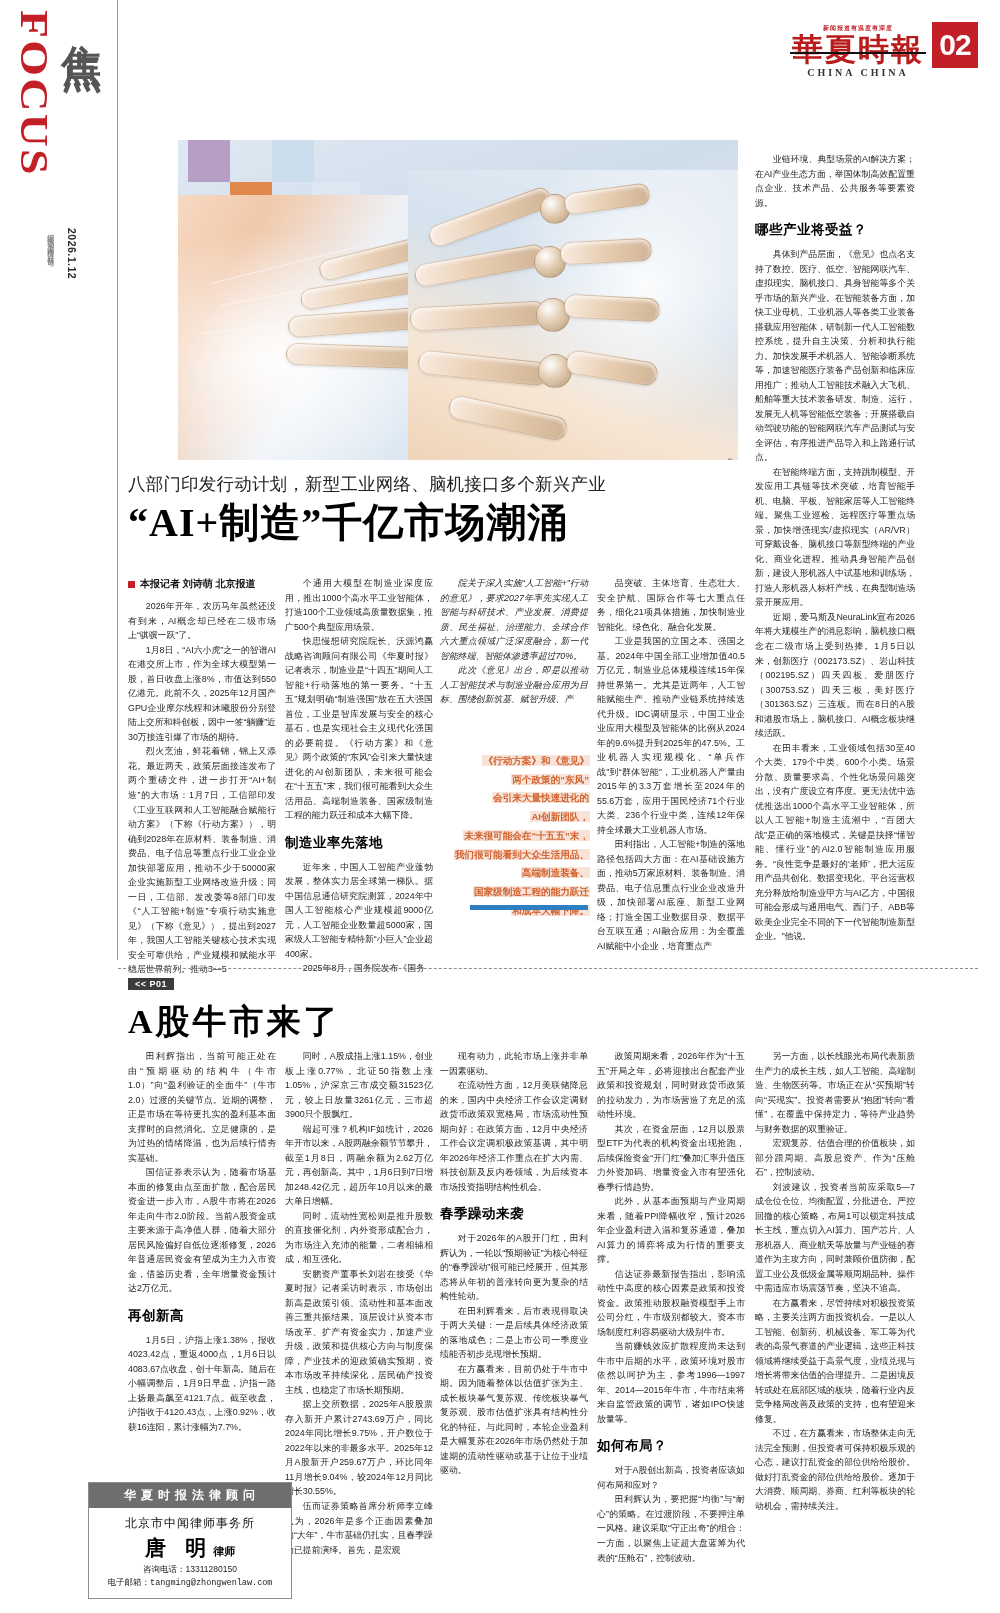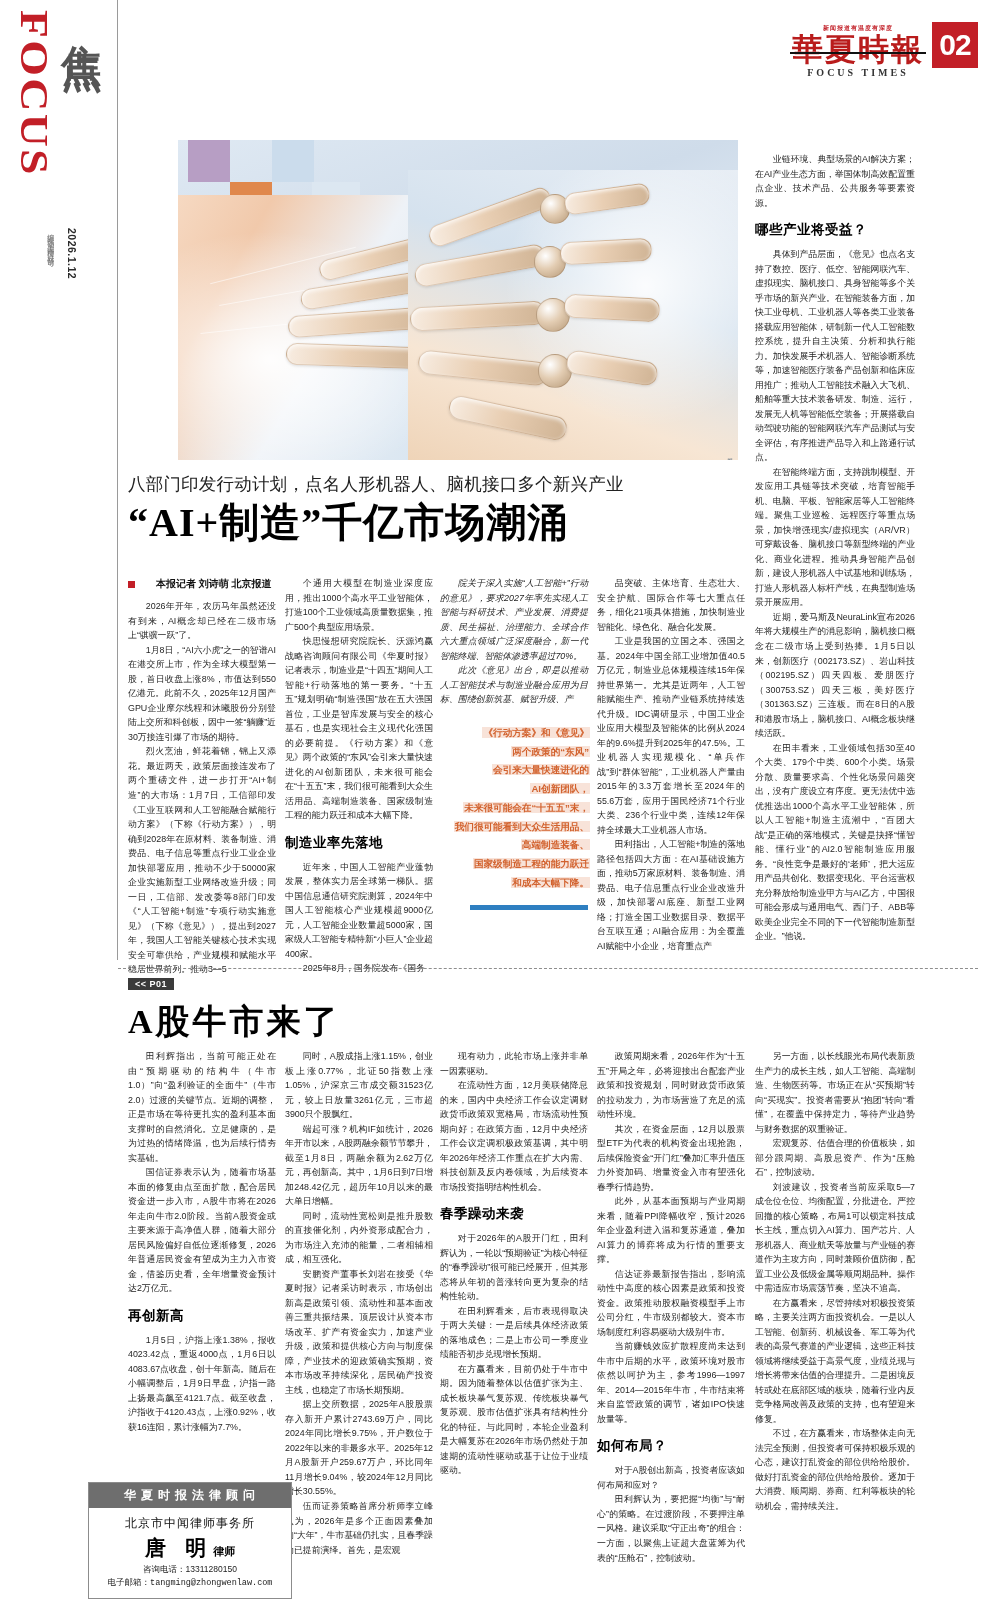--- a/index.html
+++ b/index.html
@@ -218,7 +218,7 @@
   <div id="mast-brand">
     <div id="mast-kicker">新闻报道有温度有深度</div>
     <div id="mast-cn">華夏時報</div>
-    <div id="mast-en">FOCUS TIMES</div>
+    <div id="mast-en">CHINA CHINA</div>
   </div>
   <div id="page-badge">02</div>
 </div>

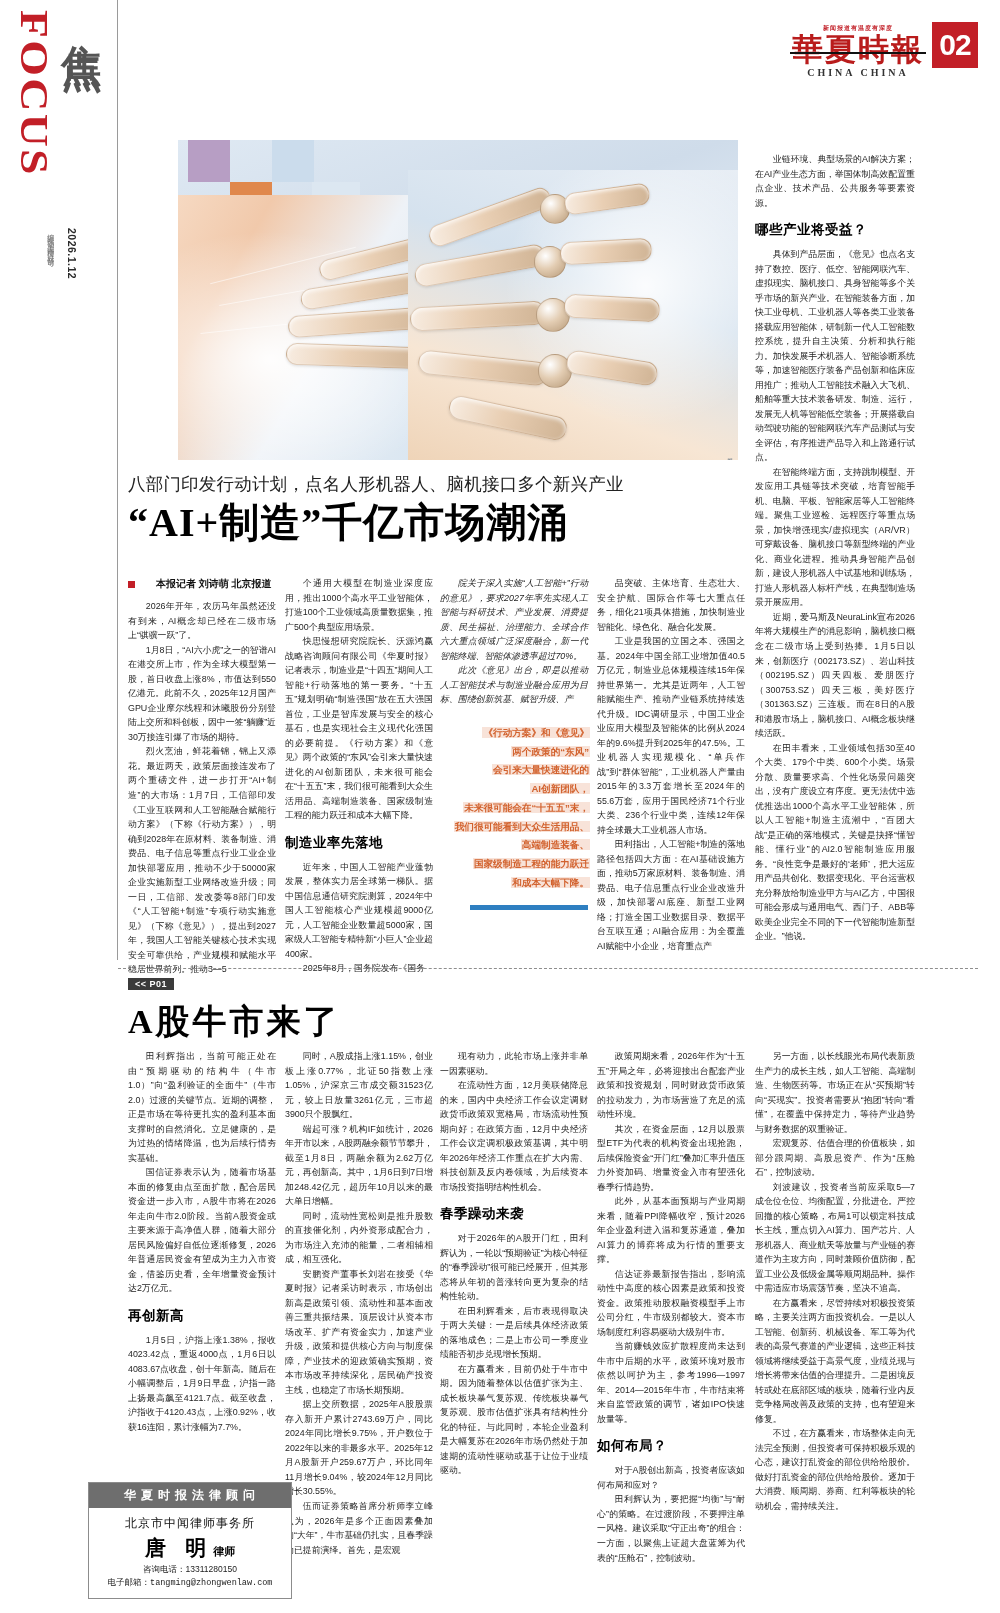--- a/index.html
+++ b/index.html
@@ -259,7 +259,7 @@
   <div id="hero-cred">视觉中国</div>
 </div>
 
-<div id="kicker">八部门印发行动计划，点名人形机器人、脑机接口多个新兴产业</div>
+<div id="kicker">八部门印发行动计划，新型工业网络、脑机接口多个新兴产业</div>
 <div id="headline">“AI+制造”千亿市场潮涌</div>
 
 <div class="col" id="col1">

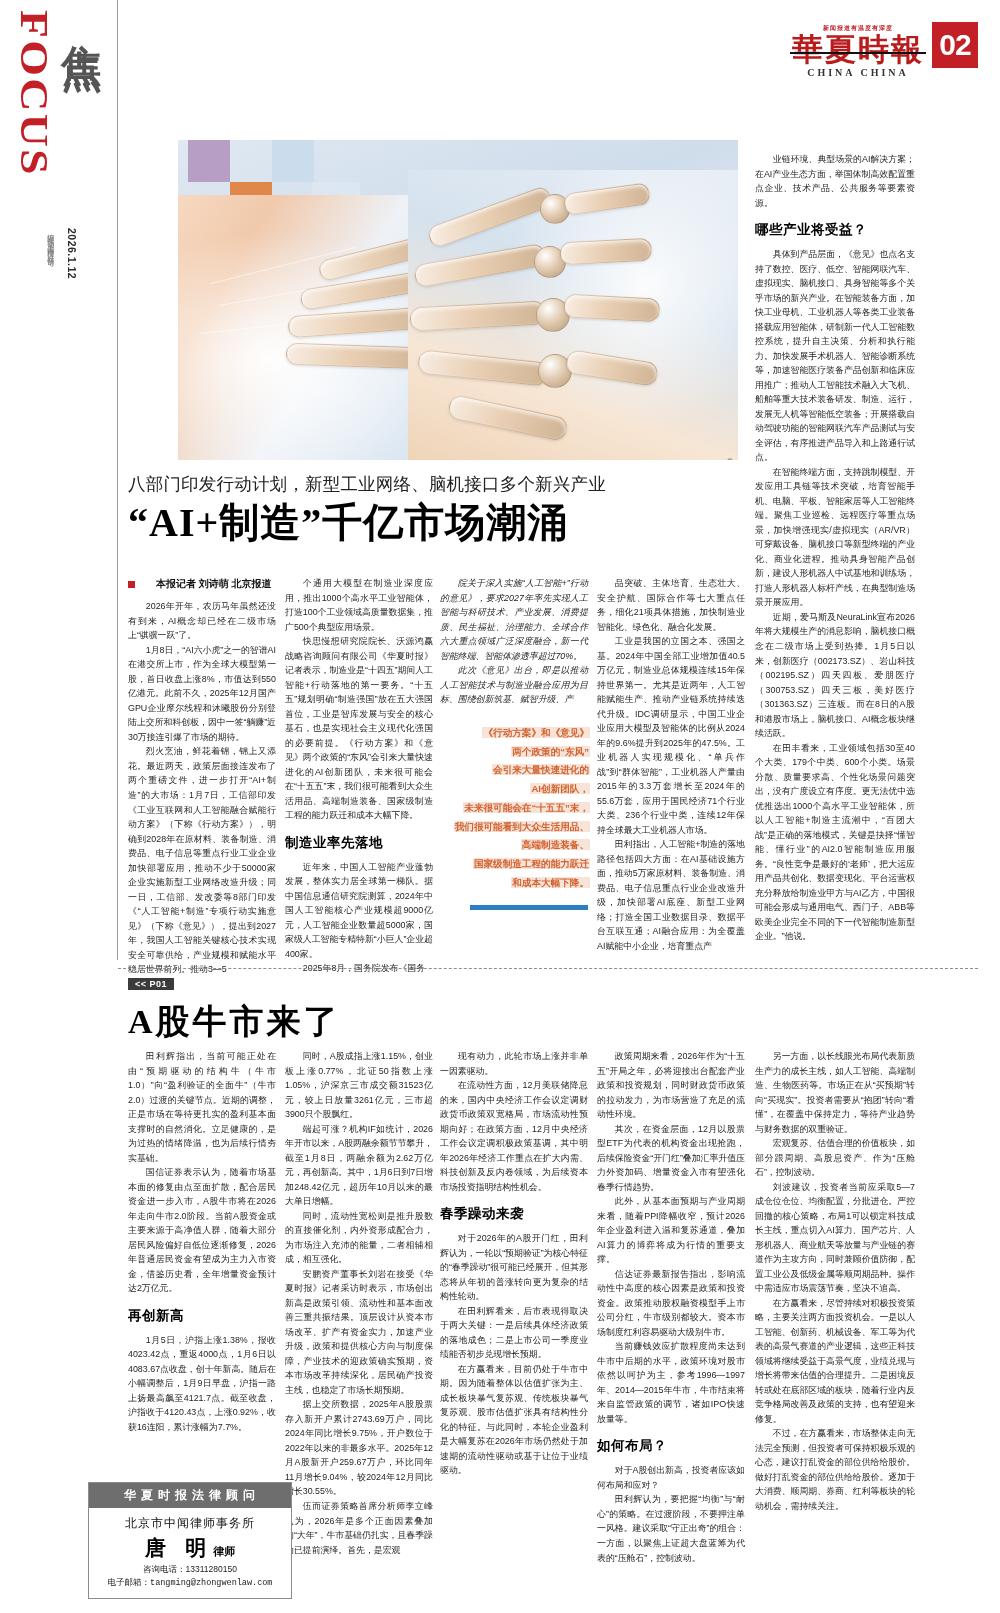--- a/index.html
+++ b/index.html
@@ -136,7 +136,7 @@
   }
   .byline {
     font-weight:800; font-size:10px; color:#111; margin-bottom:7px; text-indent:0;
-    display:flex; align-items:center; gap:21px;
+    display:flex; align-items:center; gap:5px;
   }
   .byline .sqr { width:7px; height:7px; background:#c21f27; display:inline-block; }
 

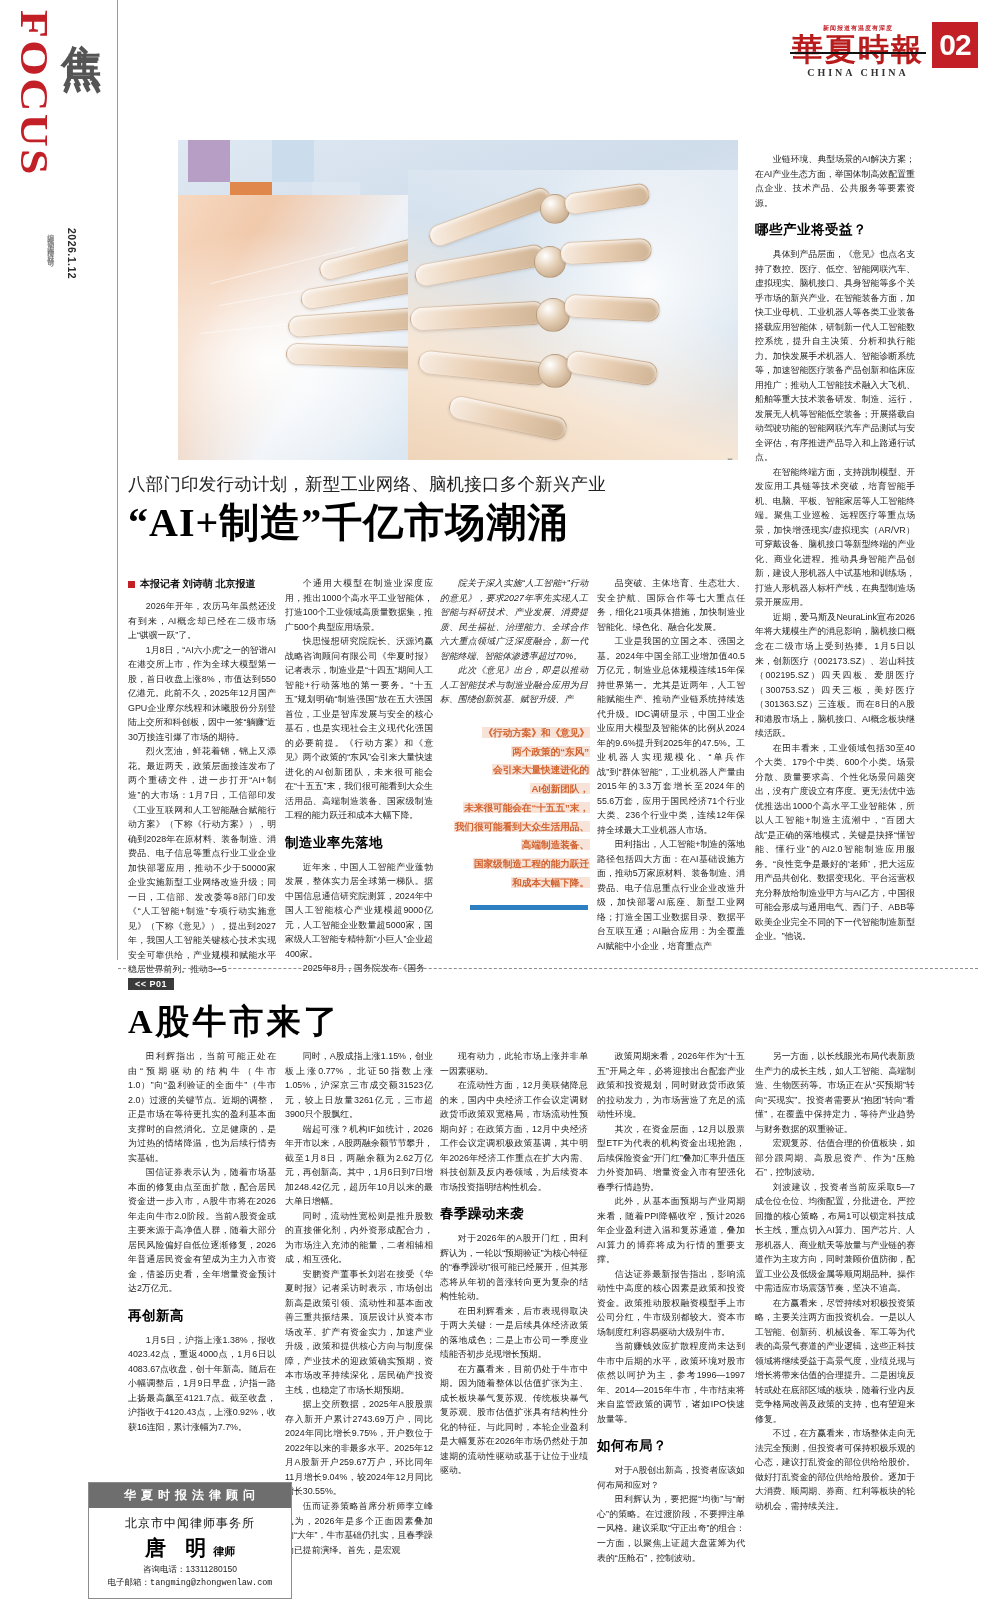--- a/index.html
+++ b/index.html
@@ -148,7 +148,7 @@
 
   
   #pullquote {
-    position:absolute; left:440px; top:724px; width:150px;
+    position:absolute; left:440px; top:752px; width:150px;
     text-align:right;
     font-size: 9.6px; line-height: 1.95; font-weight:700;
     color:#d2622e;

